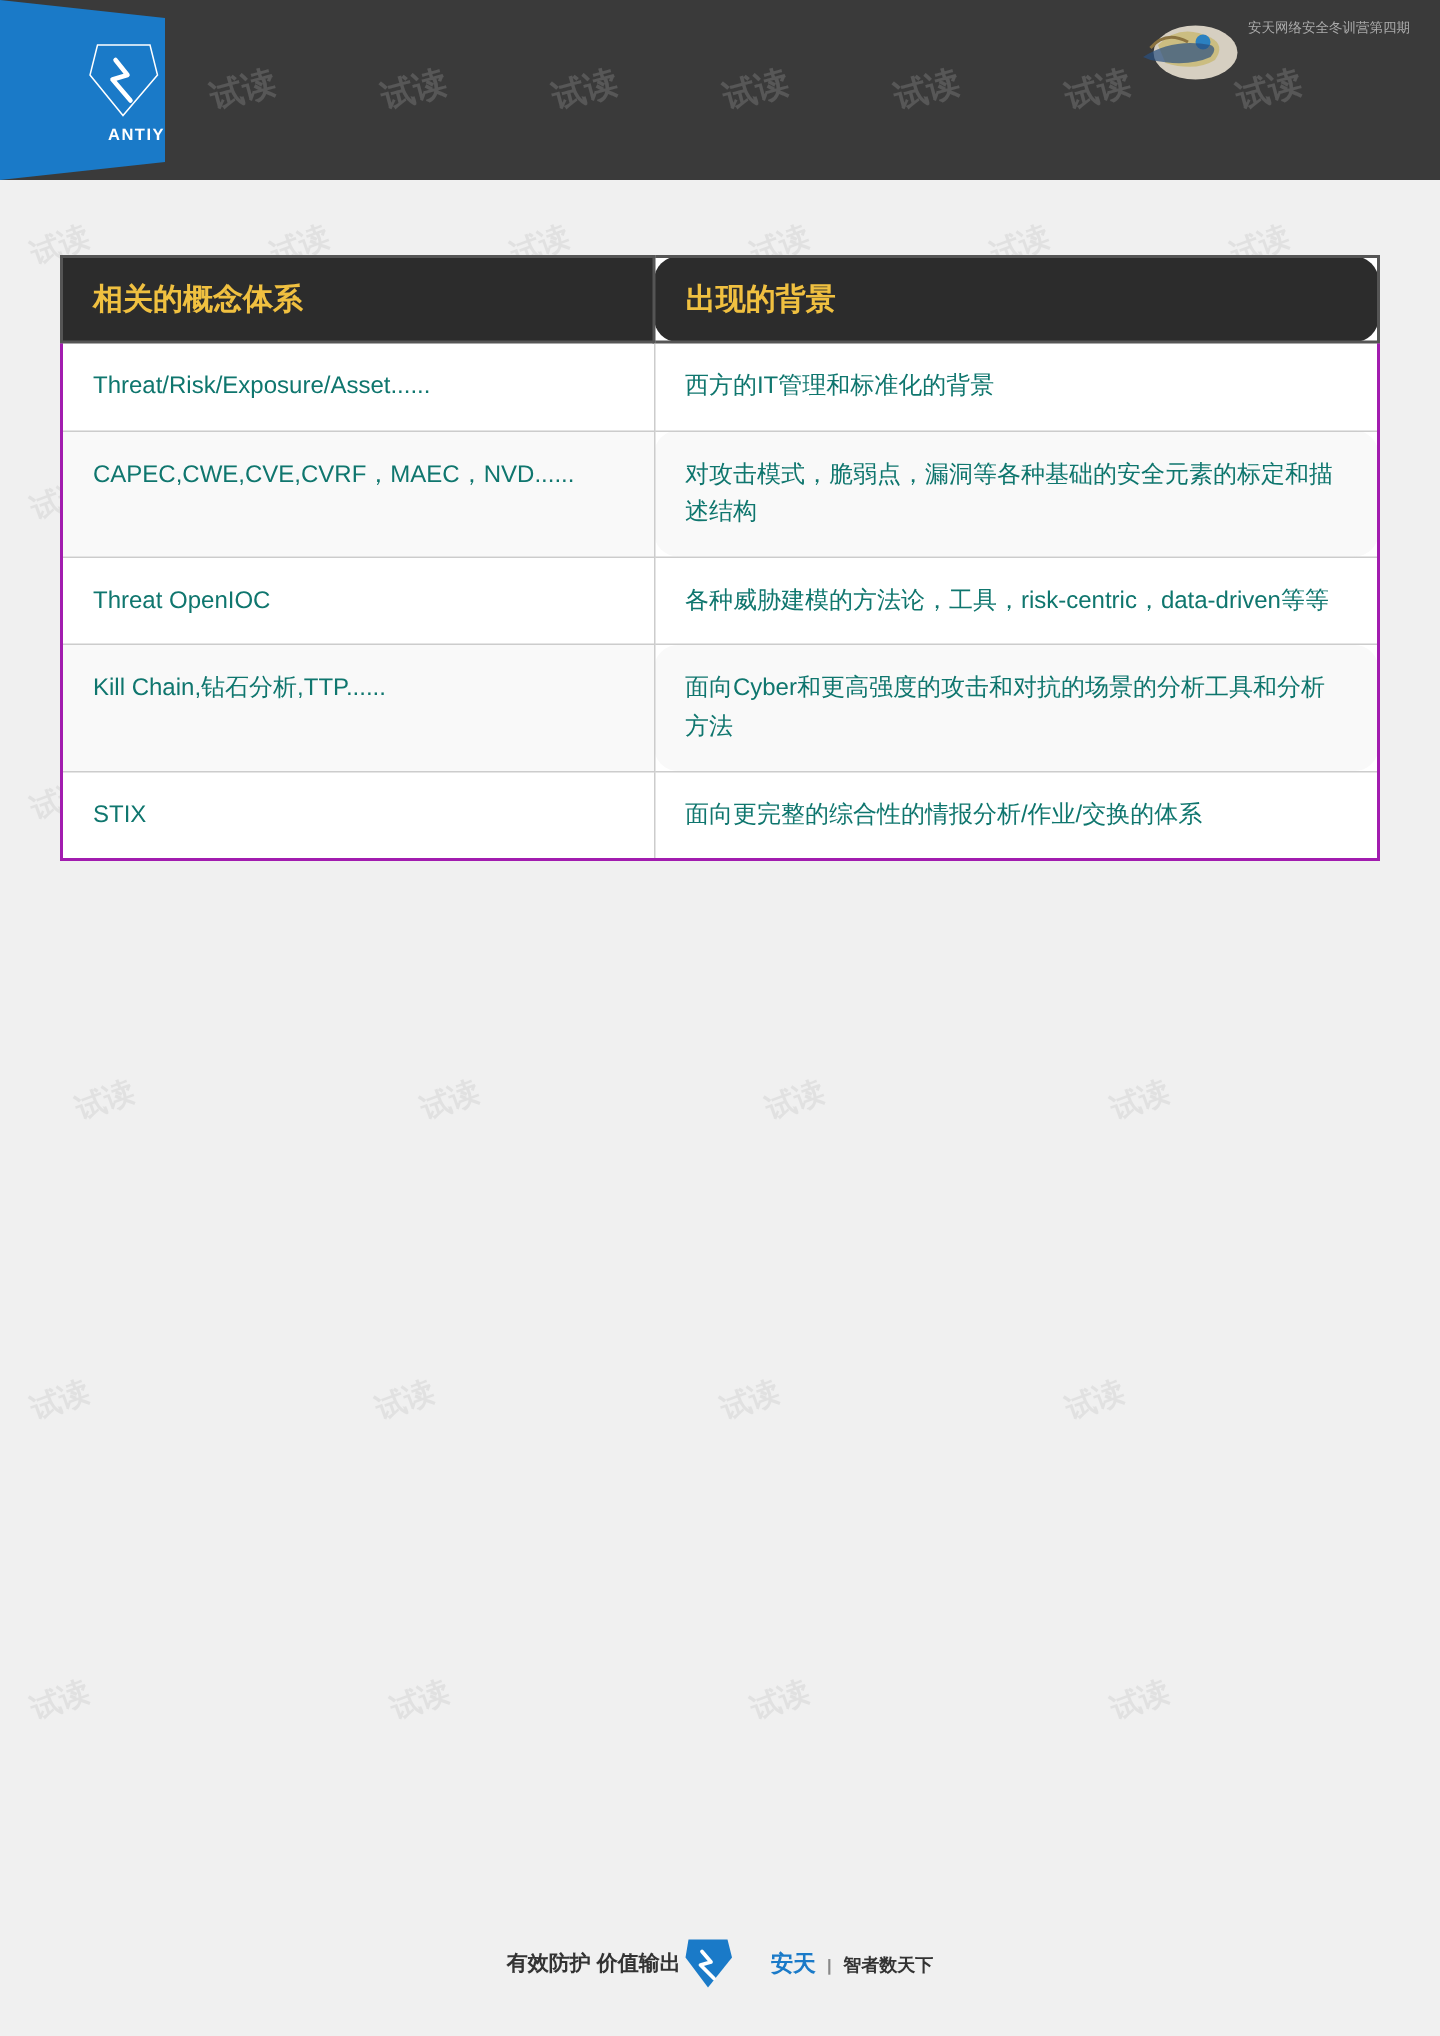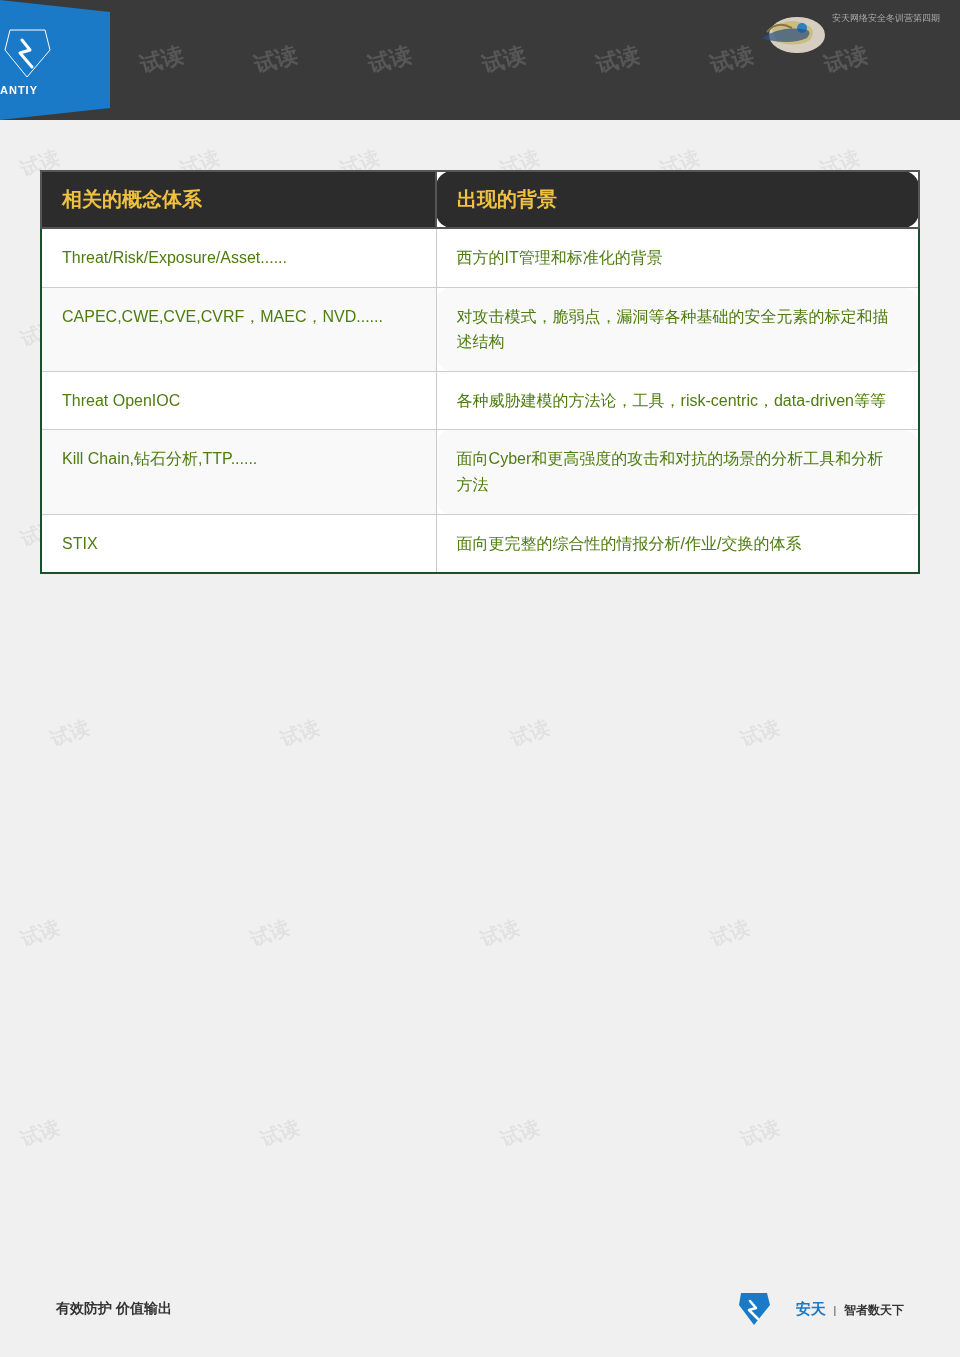--- a/index.html
+++ b/index.html
@@ -28,7 +28,7 @@
       clip-path: polygon(0 0, 100% 10%, 100% 90%, 0 100%);
       display: flex;
       flex-direction: column;
-      align-items: flex-start;
+      align-items: flex-end;
       justify-content: center;
       position: relative;
       z-index: 2;

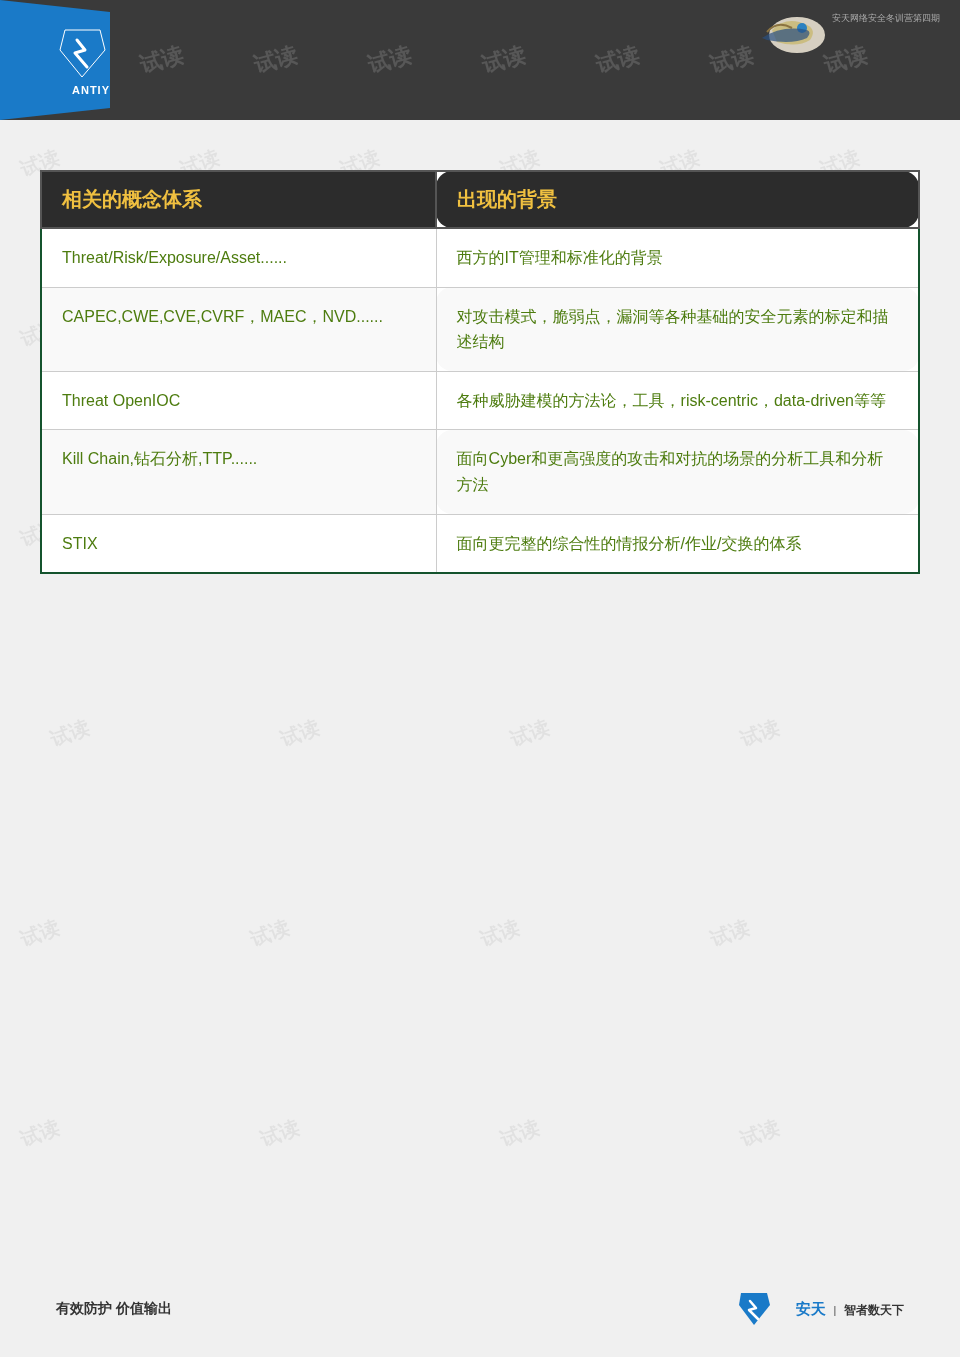--- a/index.html
+++ b/index.html
@@ -109,7 +109,7 @@
       width: 100%;
       border-collapse: collapse;
       background: white;
-      border: 2px solid #14532d;
+      border: 2px solid #a21caf;
     }
     .data-table th {
       background: #2c2c2c;

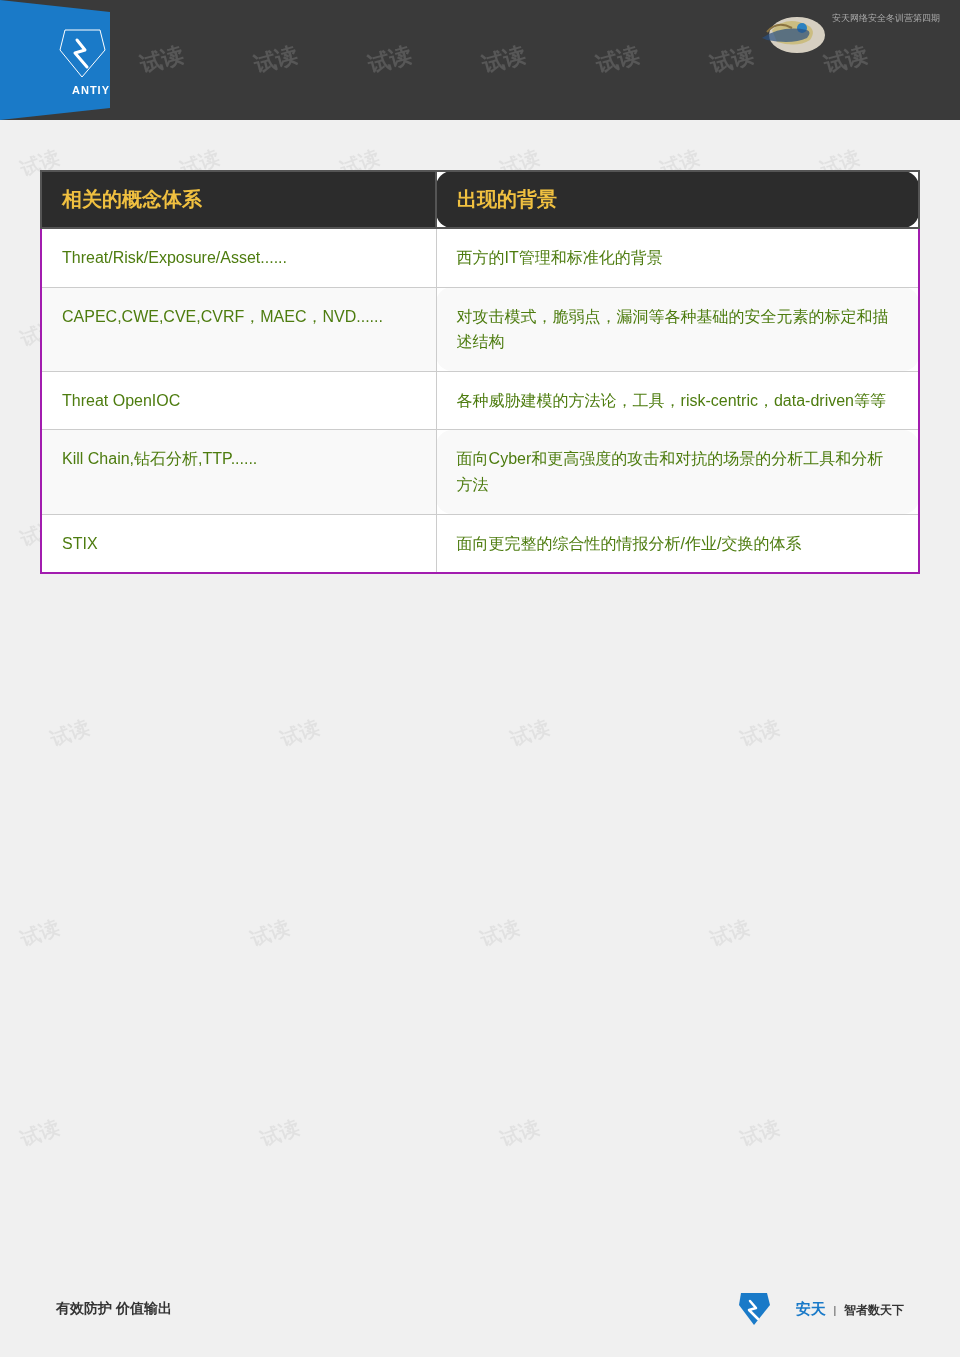--- a/index.html
+++ b/index.html
@@ -124,7 +124,7 @@
       padding: 16px 20px;
       border: 1px solid #ccc;
       font-size: 16px;
-      color: #4d7c0f;
+      color: #0f766e;
       vertical-align: top;
       line-height: 1.6;
     }

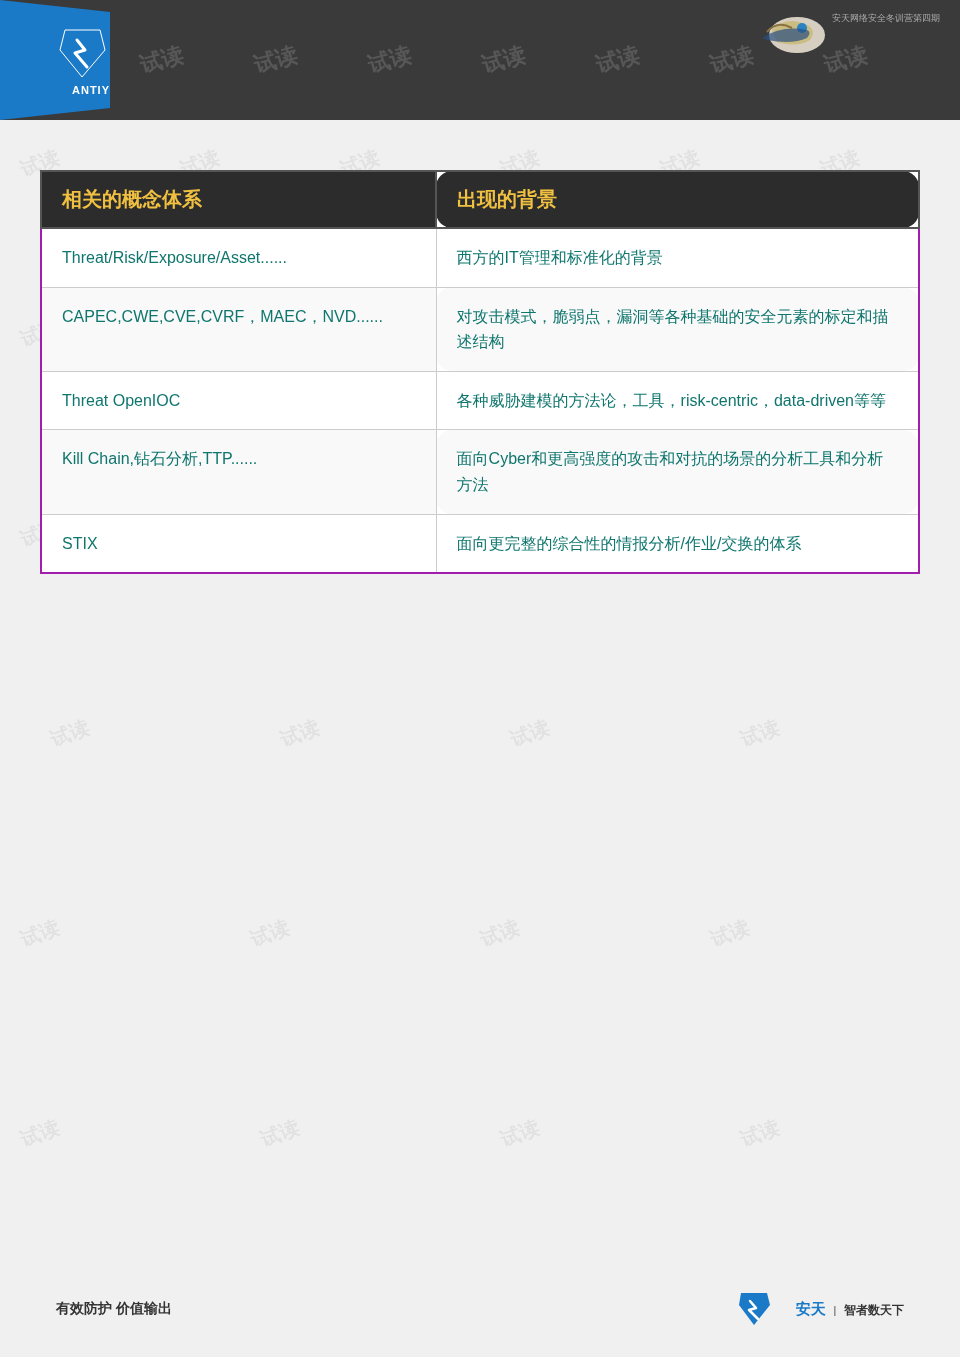--- a/index.html
+++ b/index.html
@@ -150,9 +150,9 @@
       left: 0;
       right: 0;
       display: flex;
-      justify-content: space-between;
-      align-items: center;
-      padding: 0 56px;
+      justify-content: center;
+      align-items: center;
+      padding: 0 40px;
       z-index: 2;
     }
     .footer-left {

